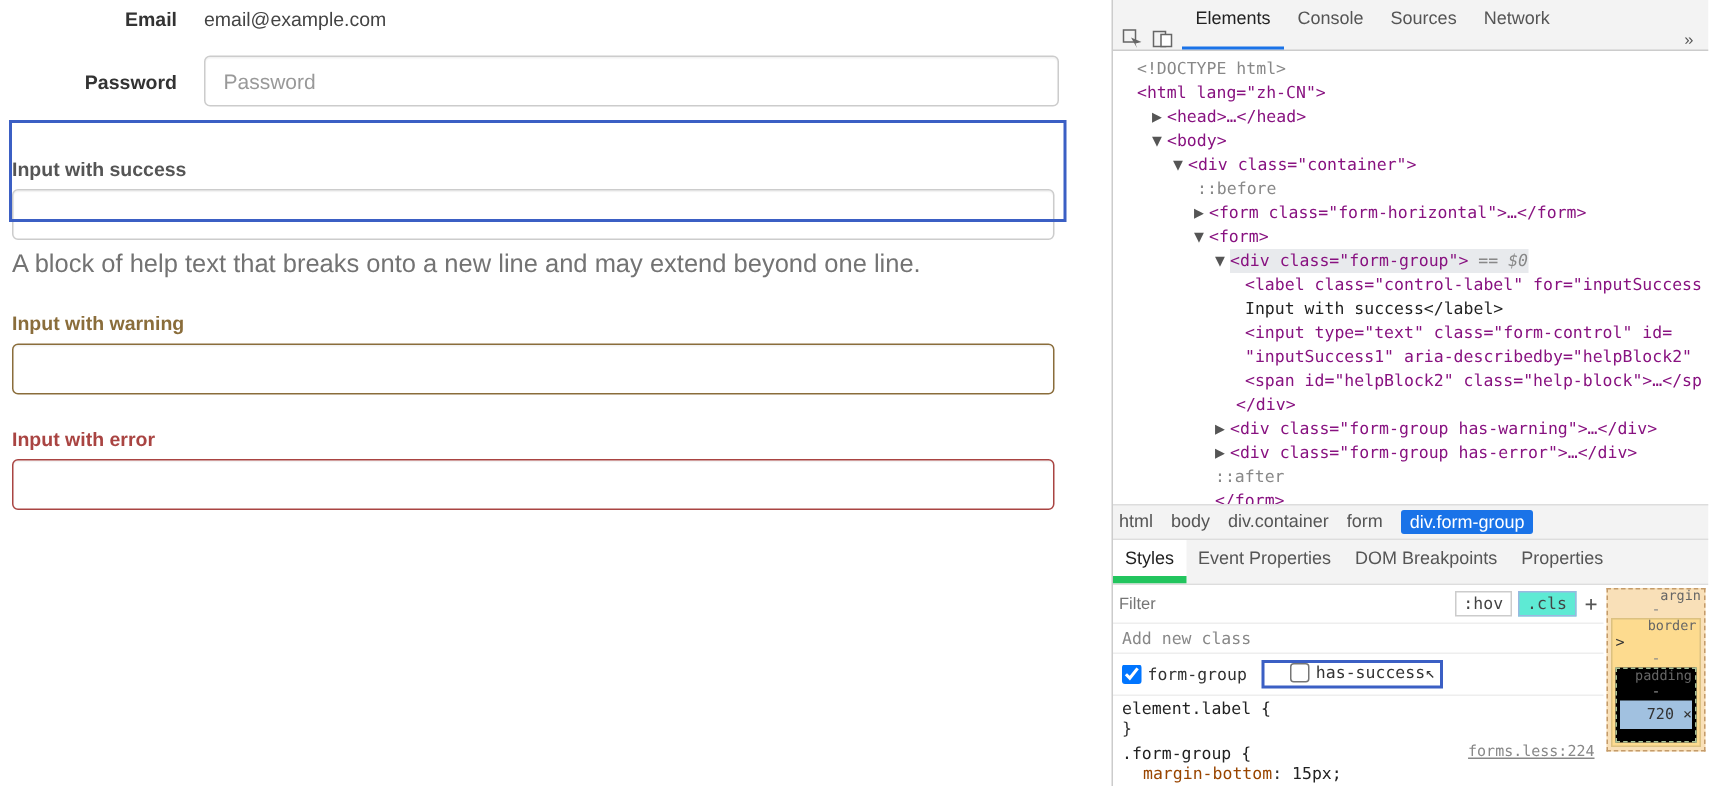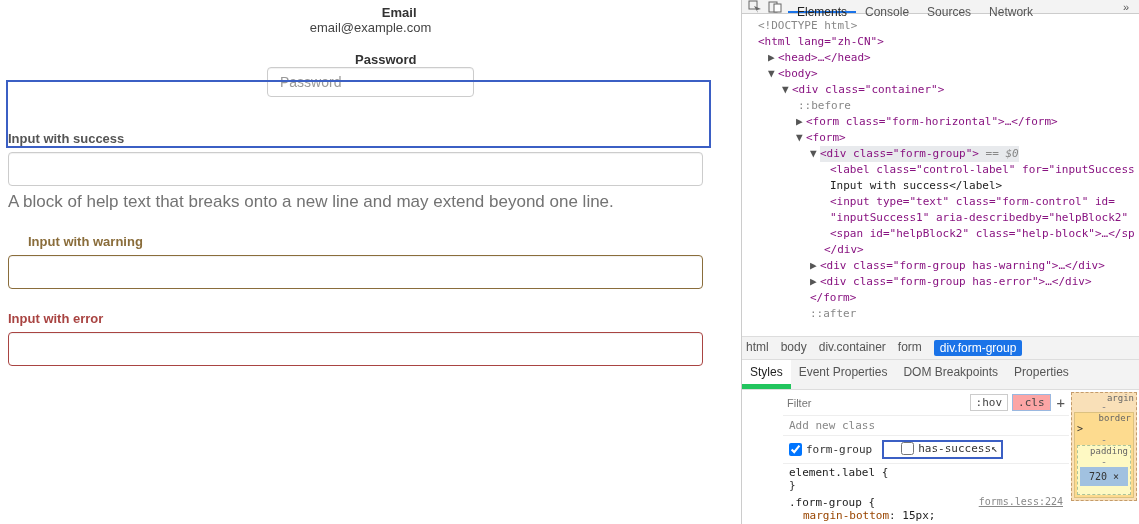--- a/index.html
+++ b/index.html
@@ -8,7 +8,7 @@
 .page-left { flex: 1; padding: 0 8px; position: relative; }
 .devtools { width: 398px; border-left: 1px solid #ccc; background: #fff; display: flex; flex-direction: column; font-family: Menlo, Consolas, monospace; font-size: 11px; }
 
-.form-row { display: flex; align-items: center; padding: 5px 0 12px 0; flex-direction: column; }
+.form-row { display: flex; align-items: center; padding: 5px 0 12px 0; }
 .form-row .lbl { width: 110px; text-align: right; font-weight: 700; color: #333; font-size: 13px; margin-right: 18px; }
 .form-row .val { flex: 1; font-size: 13px; color: #444; }
 

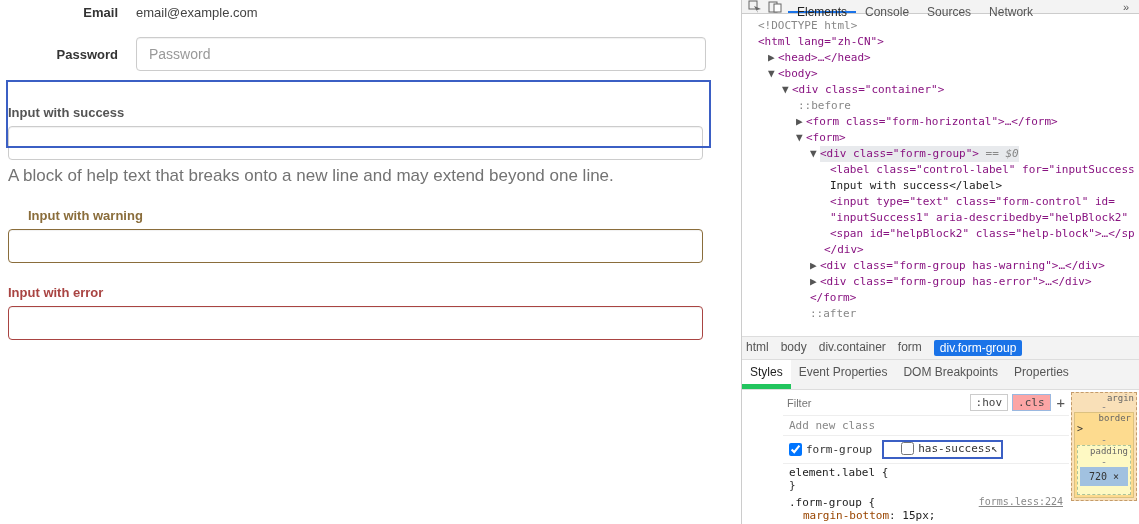--- a/index.html
+++ b/index.html
@@ -32,7 +32,7 @@
 .error input { border-color: #a94442; }
 
 
-.dt-top { display: flex; align-items: center; height: 14px; border-bottom: 1px solid #ccc; background: #f3f3f3; }
+.dt-top { display: flex; align-items: flex-end; height: 34px; border-bottom: 1px solid #ccc; background: #f3f3f3; }
 .dt-iconbox { padding: 0 6px; color: #555; display: flex; gap: 6px; align-items: center; }
 .dt-tabs { display: flex; height: 100%; }
 .dt-tab { padding: 5px 9px; color: #555; font-family: Arial; font-size: 12px; }

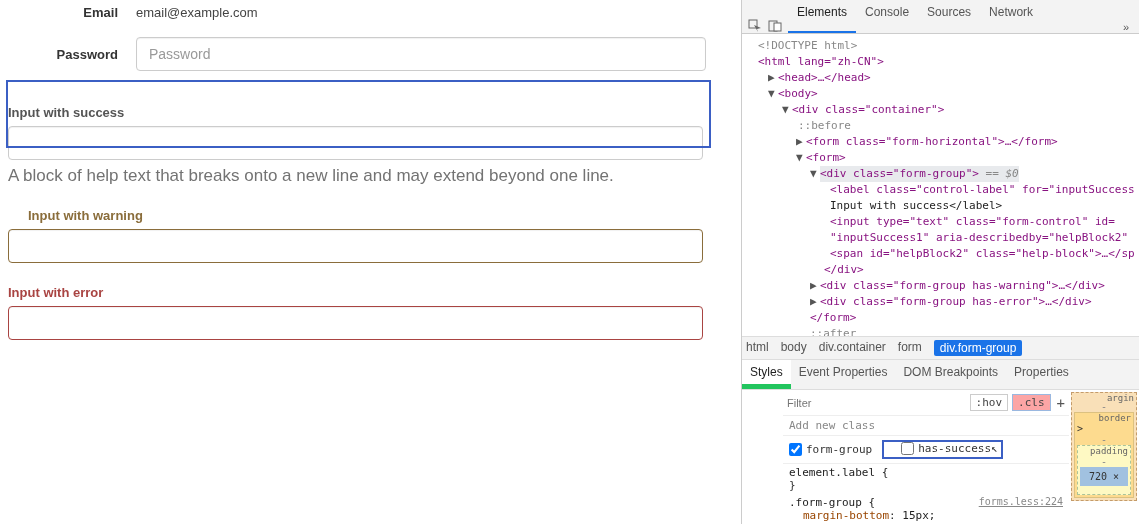--- a/index.html
+++ b/index.html
@@ -25,7 +25,7 @@
 .success .ctl-label { color: #555; }
 .help-block { display: block; margin-top: 6px; color: #737373; font-size: 17px; }
 
-.warning .ctl-label { color: #8a6d3b; margin-left: 20px; }
+.warning .ctl-label { color: #8a6d3b; }
 .warning input { border-color: #8a6d3b; }
 
 .error .ctl-label { color: #a94442; }

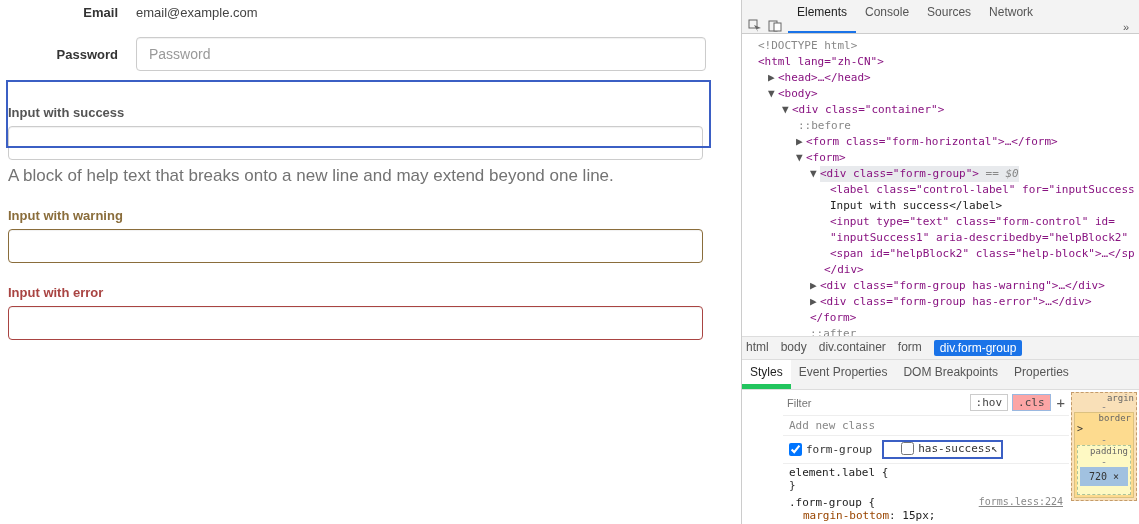--- a/index.html
+++ b/index.html
@@ -169,8 +169,8 @@
       <div class="ln" style="padding-left:76px"><span class="tag">&lt;/div&gt;</span></div>
       <div class="ln" style="padding-left:62px"><span class="arrow">▶</span><span class="tag">&lt;div class="form-group has-warning"&gt;…&lt;/div&gt;</span></div>
       <div class="ln" style="padding-left:62px"><span class="arrow">▶</span><span class="tag">&lt;div class="form-group has-error"&gt;…&lt;/div&gt;</span></div>
+      <div class="ln" style="padding-left:62px;color:#888">::after</div>
       <div class="ln" style="padding-left:62px"><span class="tag">&lt;/form&gt;</span></div>
-      <div class="ln" style="padding-left:62px;color:#888">::after</div>
     </div>
 
     <div class="dt-crumbs">

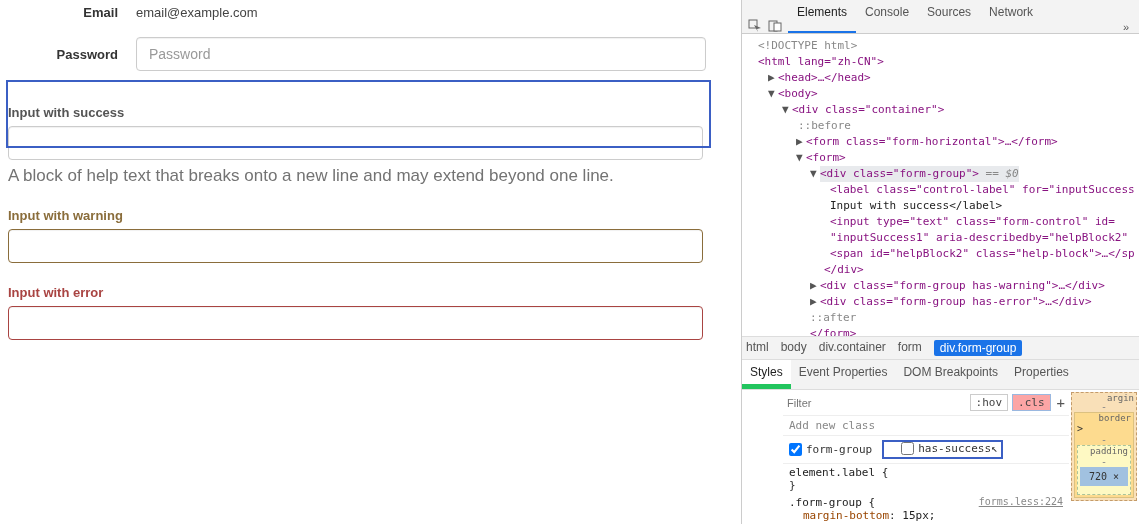--- a/index.html
+++ b/index.html
@@ -58,7 +58,7 @@
 .sh-tab.active { background: #fff; border-bottom: 5px solid #22c55e; color: #222; }
 
 .dt-styles-body { display: flex; border-top: 1px solid #ddd; }
-.dt-styles-left { flex: 1; font-family: Menlo, Consolas, monospace; font-size: 11px; margin-left: 41px; }
+.dt-styles-left { flex: 1; font-family: Menlo, Consolas, monospace; font-size: 11px; }
 .filter-row { display: flex; align-items: center; height: 26px; border-bottom: 1px solid #eee; padding: 0 4px; }
 .filter-row .filt { flex: 1; border: none; font-size: 11px; color: #888; }
 .filter-row .hov, .filter-row .cls { border: 1px solid #ccc; padding: 1px 5px; margin-left: 4px; font-size: 11px; color: #444; background: #fff; cursor: pointer; }

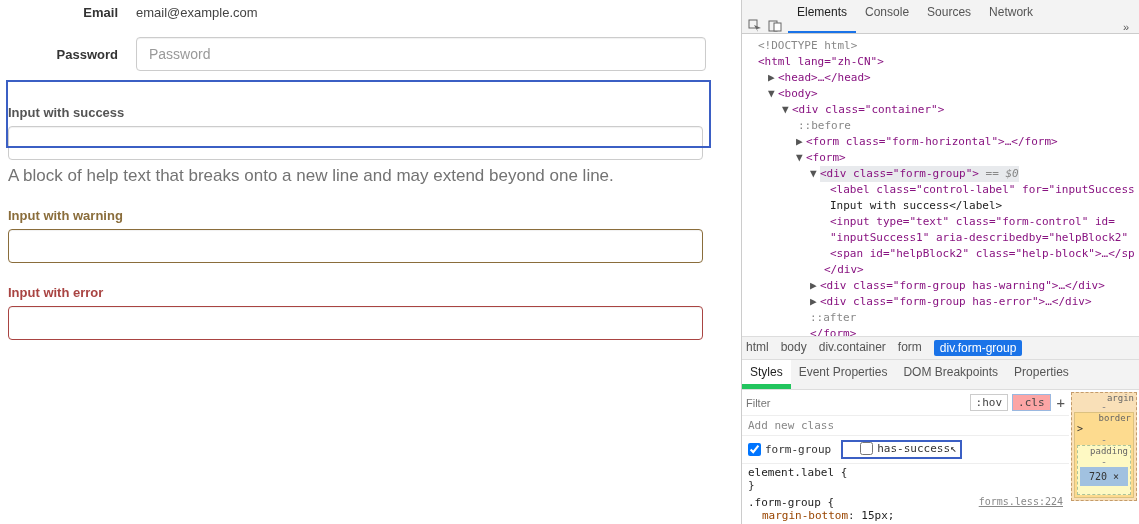--- a/index.html
+++ b/index.html
@@ -62,7 +62,7 @@
 .filter-row { display: flex; align-items: center; height: 26px; border-bottom: 1px solid #eee; padding: 0 4px; }
 .filter-row .filt { flex: 1; border: none; font-size: 11px; color: #888; }
 .filter-row .hov, .filter-row .cls { border: 1px solid #ccc; padding: 1px 5px; margin-left: 4px; font-size: 11px; color: #444; background: #fff; cursor: pointer; }
-.filter-row .cls { background: #fca5a5; border-color: #9ab8e0; }
+.filter-row .cls { background: #5eead4; border-color: #9ab8e0; }
 .filter-row .plus { margin-left: 6px; color: #555; font-size: 14px; }
 
 .addclass { border-bottom: 1px solid #eee; padding: 3px 6px; color: #888; }

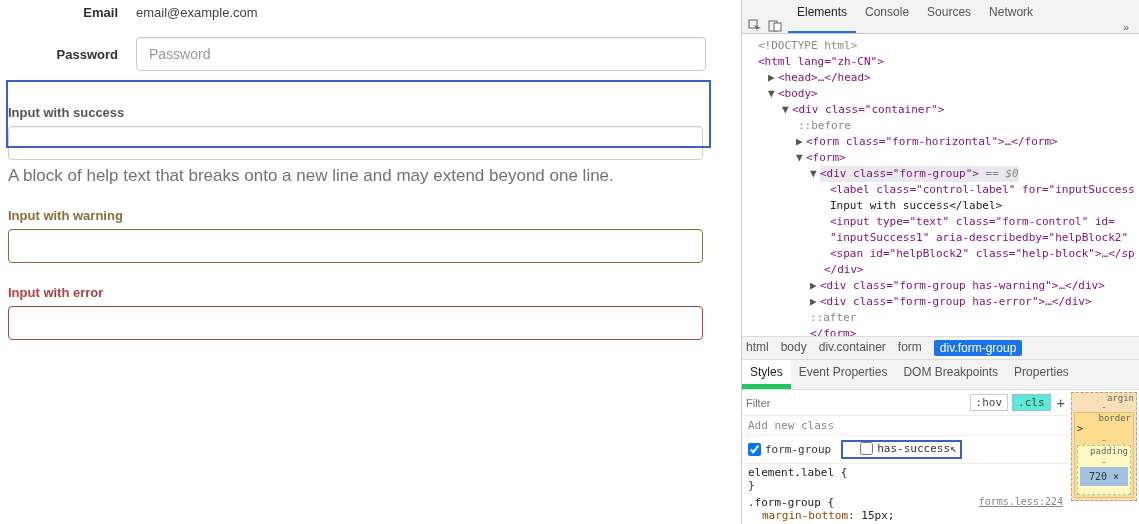--- a/index.html
+++ b/index.html
@@ -82,7 +82,7 @@
 .dt-boxmodel { width: 70px; font-size: 10px; padding: 2px; }
 .bm-margin { border: 1px dashed #c49b6a; background: #f9e0b8; padding: 8px 2px 2px 2px; position: relative; }
 .bm-border { border: 1px solid #dcc180; background: #fddb8f; padding: 10px 2px 2px 2px; position: relative; }
-.bm-padding { border: 1px dashed #aac49a; background: #fef9c3; padding: 10px 2px 8px 2px; position: relative; }
+.bm-padding { border: 1px dashed #aac49a; background: #000000; padding: 10px 2px 8px 2px; position: relative; }
 .bm-content { background: #a1c1e0; text-align: center; padding: 4px 0; color: #333; }
 .bm-lbl { position: absolute; top: 0; right: 2px; font-size: 9px; color: #666; }
 .bm-dash { color: #888; }

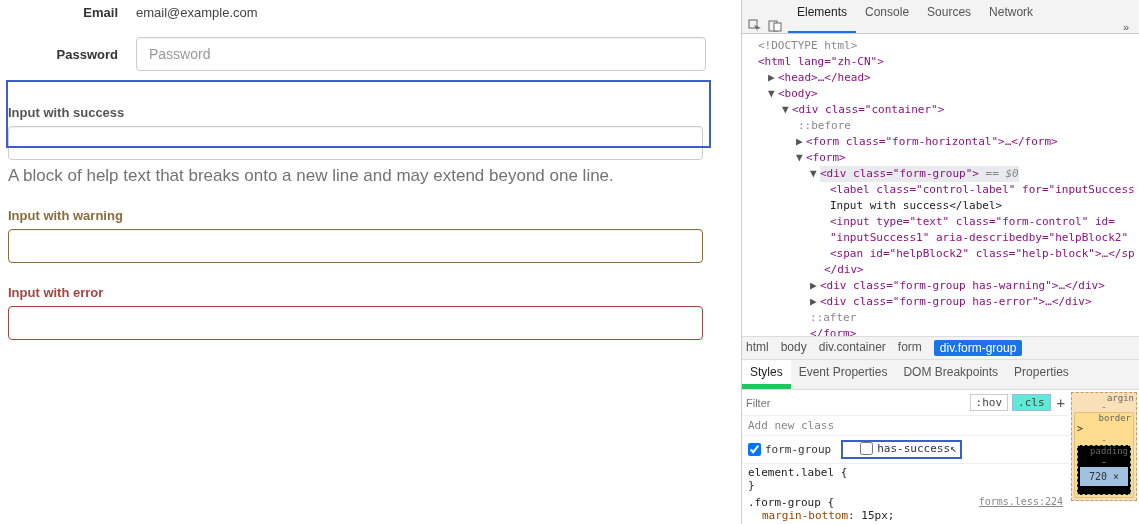--- a/index.html
+++ b/index.html
@@ -83,7 +83,7 @@
 .bm-margin { border: 1px dashed #c49b6a; background: #f9e0b8; padding: 8px 2px 2px 2px; position: relative; }
 .bm-border { border: 1px solid #dcc180; background: #fddb8f; padding: 10px 2px 2px 2px; position: relative; }
 .bm-padding { border: 1px dashed #aac49a; background: #000000; padding: 10px 2px 8px 2px; position: relative; }
-.bm-content { background: #a1c1e0; text-align: center; padding: 4px 0; color: #333; }
+.bm-content { background: #a1c1e0; text-align: right; padding: 4px 0; color: #333; }
 .bm-lbl { position: absolute; top: 0; right: 2px; font-size: 9px; color: #666; }
 .bm-dash { color: #888; }
 

